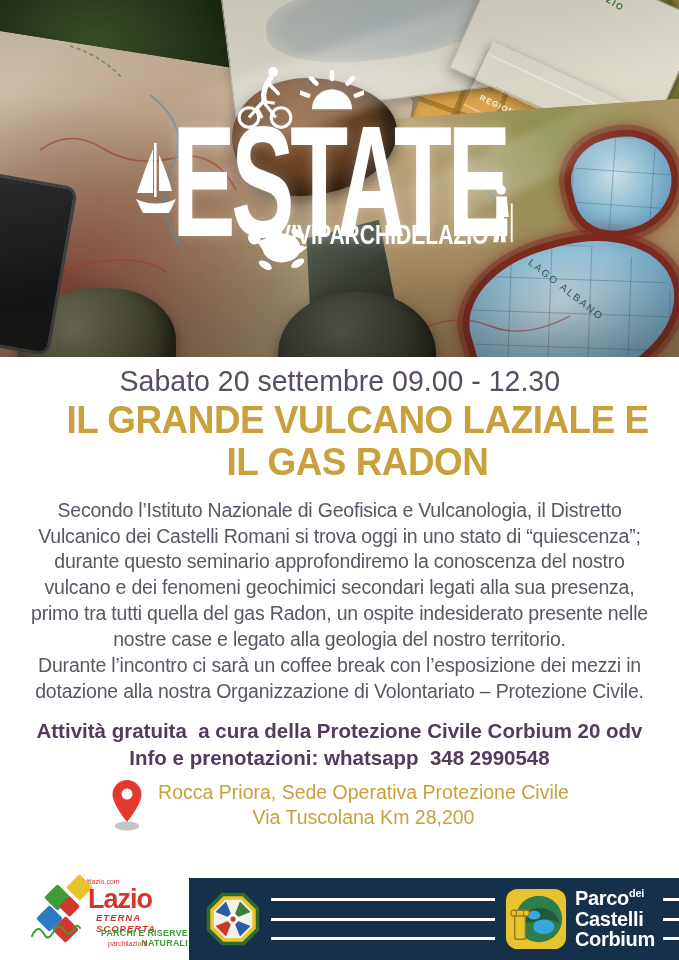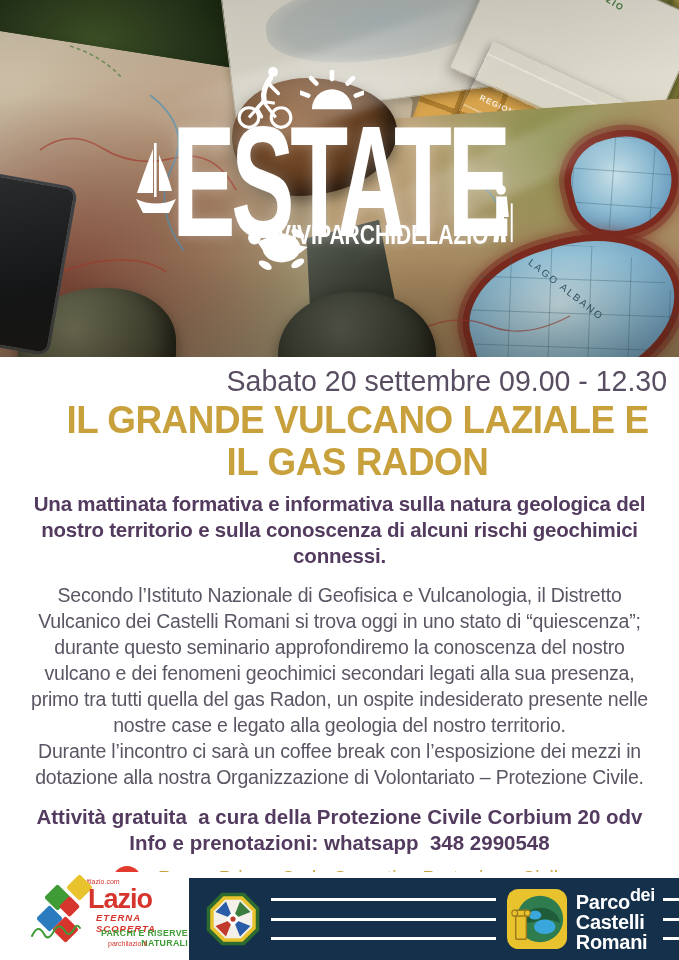--- a/index.html
+++ b/index.html
@@ -94,7 +94,7 @@
     text-shadow:0 0 10px rgba(255,255,255,.3);}
   .icon-white{fill:#fff;stroke:none;}
   
-  .date-row{margin-top:7px;text-align:right;color:#584d61;font-size:30px;}
+  .date-row{margin-top:7px;text-align:center;color:#584d61;font-size:30px;}
   .date-row span{display:inline-block;transform:scaleX(.95);}
   .title{margin:2px auto 0;text-align:center;color:#c8a13c;font-weight:bold;
     font-size:38px;line-height:1.1;letter-spacing:-0.5px;padding-left:36px;}

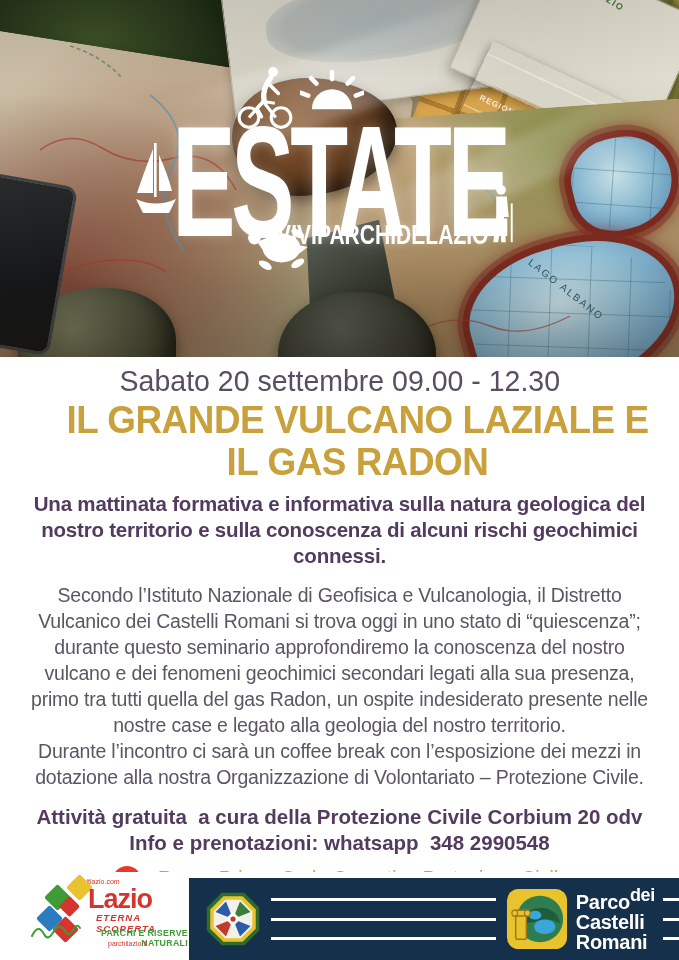--- a/index.html
+++ b/index.html
@@ -246,7 +246,6 @@
     <span>IL GAS RADON</span>
   </h1>
 
-  <p class="lead">Una mattinata formativa e informativa sulla natura geologica del nostro territorio e sulla conoscenza di alcuni rischi geochimici connessi.</p>
 
   <p class="bodytext">Secondo l’Istituto Nazionale di Geofisica e Vulcanologia, il Distretto Vulcanico dei Castelli Romani si trova oggi in uno stato di “quiescenza”; durante questo seminario approfondiremo la conoscenza del nostro vulcano e dei fenomeni geochimici secondari legati alla sua presenza, primo tra tutti quella del gas Radon, un ospite indesiderato presente nelle nostre case e legato alla geologia del nostro territorio.</p>
   <p class="bodytext">Durante l’incontro ci sarà un coffee break con l’esposizione dei mezzi in dotazione alla nostra Organizzazione di Volontariato – Protezione Civile.</p>

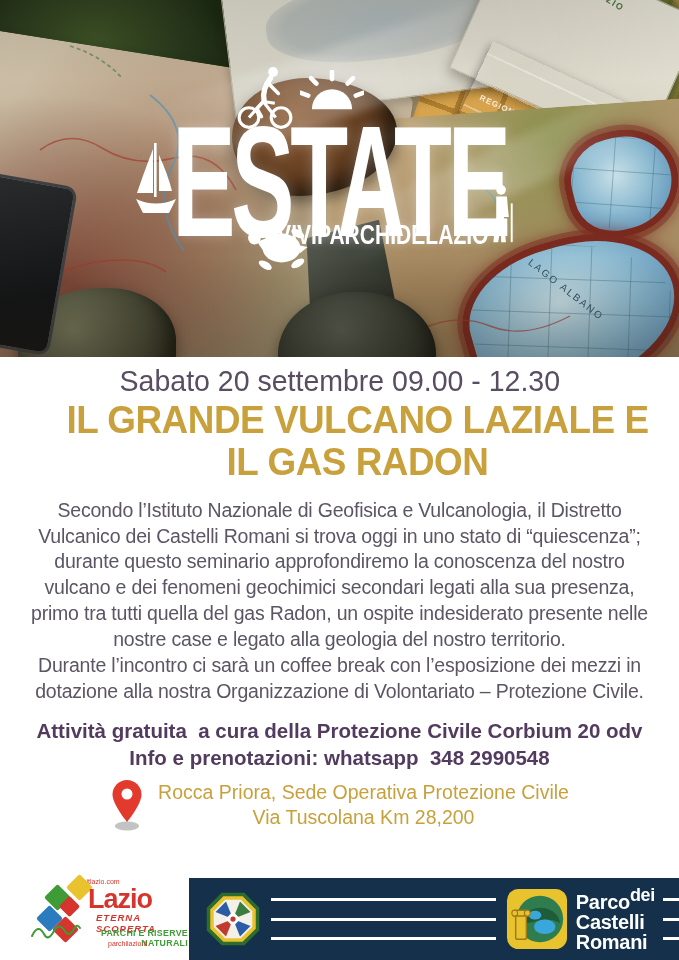--- a/index.html
+++ b/index.html
@@ -133,7 +133,7 @@
   .band-lines{flex:1;display:flex;flex-direction:column;justify-content:space-between;height:42px;margin:0 10px;}
   .band-lines i{display:block;height:3px;background:#fff;}
   .parco-text{margin-left:8px;color:#fff;font-weight:bold;font-size:20px;line-height:1.02;letter-spacing:-0.3px;}
-  .parco-text .sup{font-size:18px;vertical-align:super;text-align:center;}
+  .parco-text .sup{font-size:11px;vertical-align:super;text-align:center;}
   .band-lines-short{display:flex;flex-direction:column;justify-content:space-between;height:42px;width:20px;margin-left:8px;}
   .band-lines-short i{display:block;height:3px;background:#fff;}
 </style>

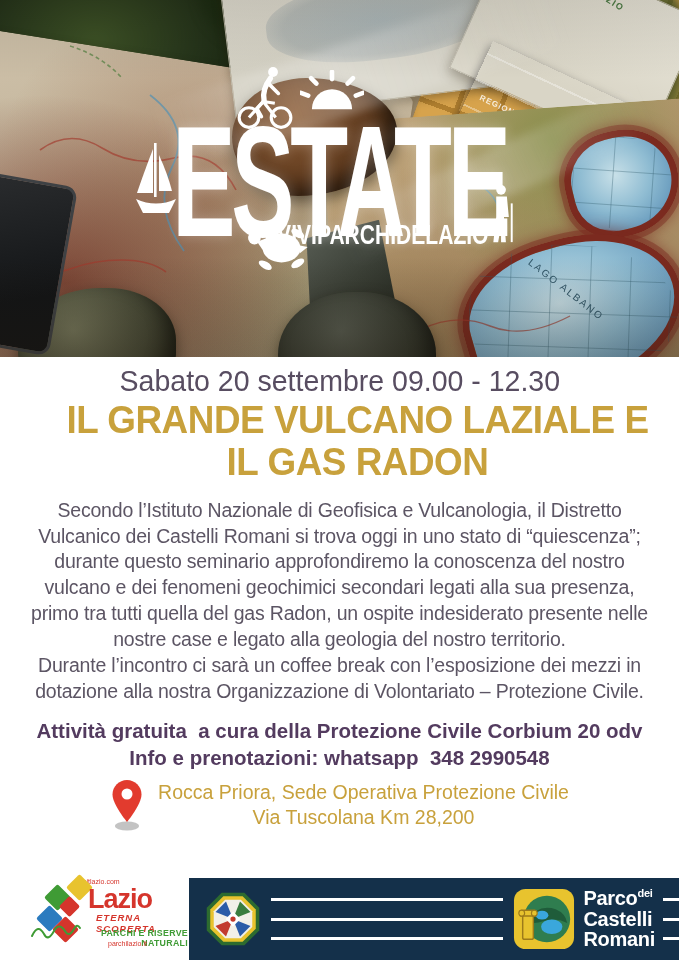--- a/index.html
+++ b/index.html
@@ -319,7 +319,7 @@
       <div class="parco-text">
         <div><span>Parco</span><span class="sup">dei</span></div>
         <div>Castelli</div>
-        <div>Romani</div>
+        <div>Corbium</div>
       </div>
       <div class="band-lines-short">
           <i></i>

